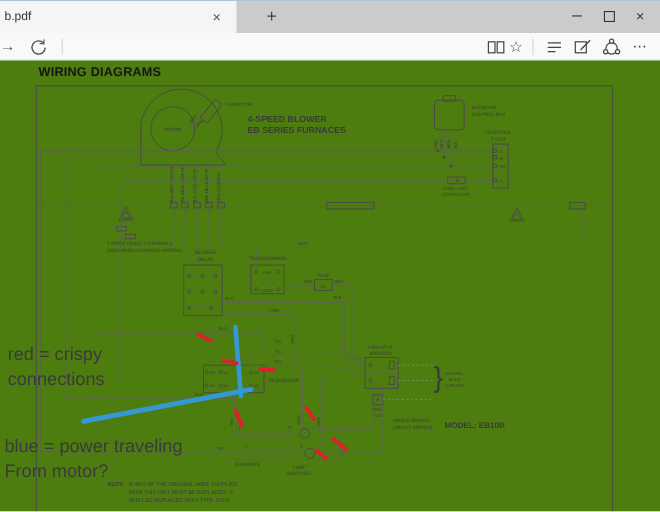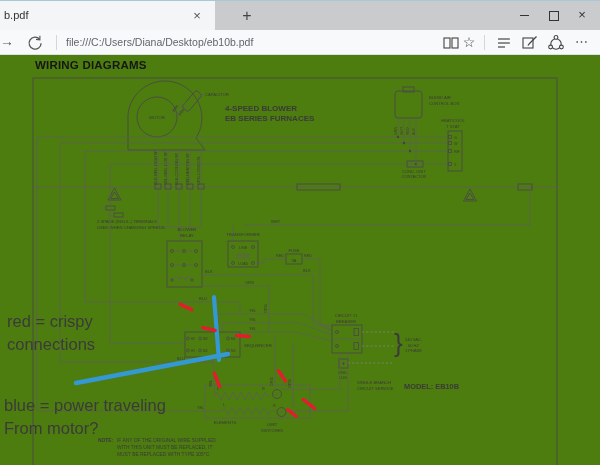--- a/index.html
+++ b/index.html
@@ -64,7 +64,6 @@
       <path d="M 13.9 1.8 L 13.9 5.8 L 10 5.4" fill="none" stroke="#555" stroke-width="1.1"></path>
     </svg>
     <span class="vdiv" style="left:56px"></span>
-    <span id="url">file:///C:/Users/Diana/Desktop/eb10b.pdf</span>
     <svg class="ticon" style="left:442px" viewBox="0 0 18 18">
       <rect x="2" y="4" width="6" height="10" fill="none" stroke="#444" stroke-width="1.1"></rect>
       <rect x="10" y="4" width="6" height="10" fill="none" stroke="#444" stroke-width="1.1"></rect>

